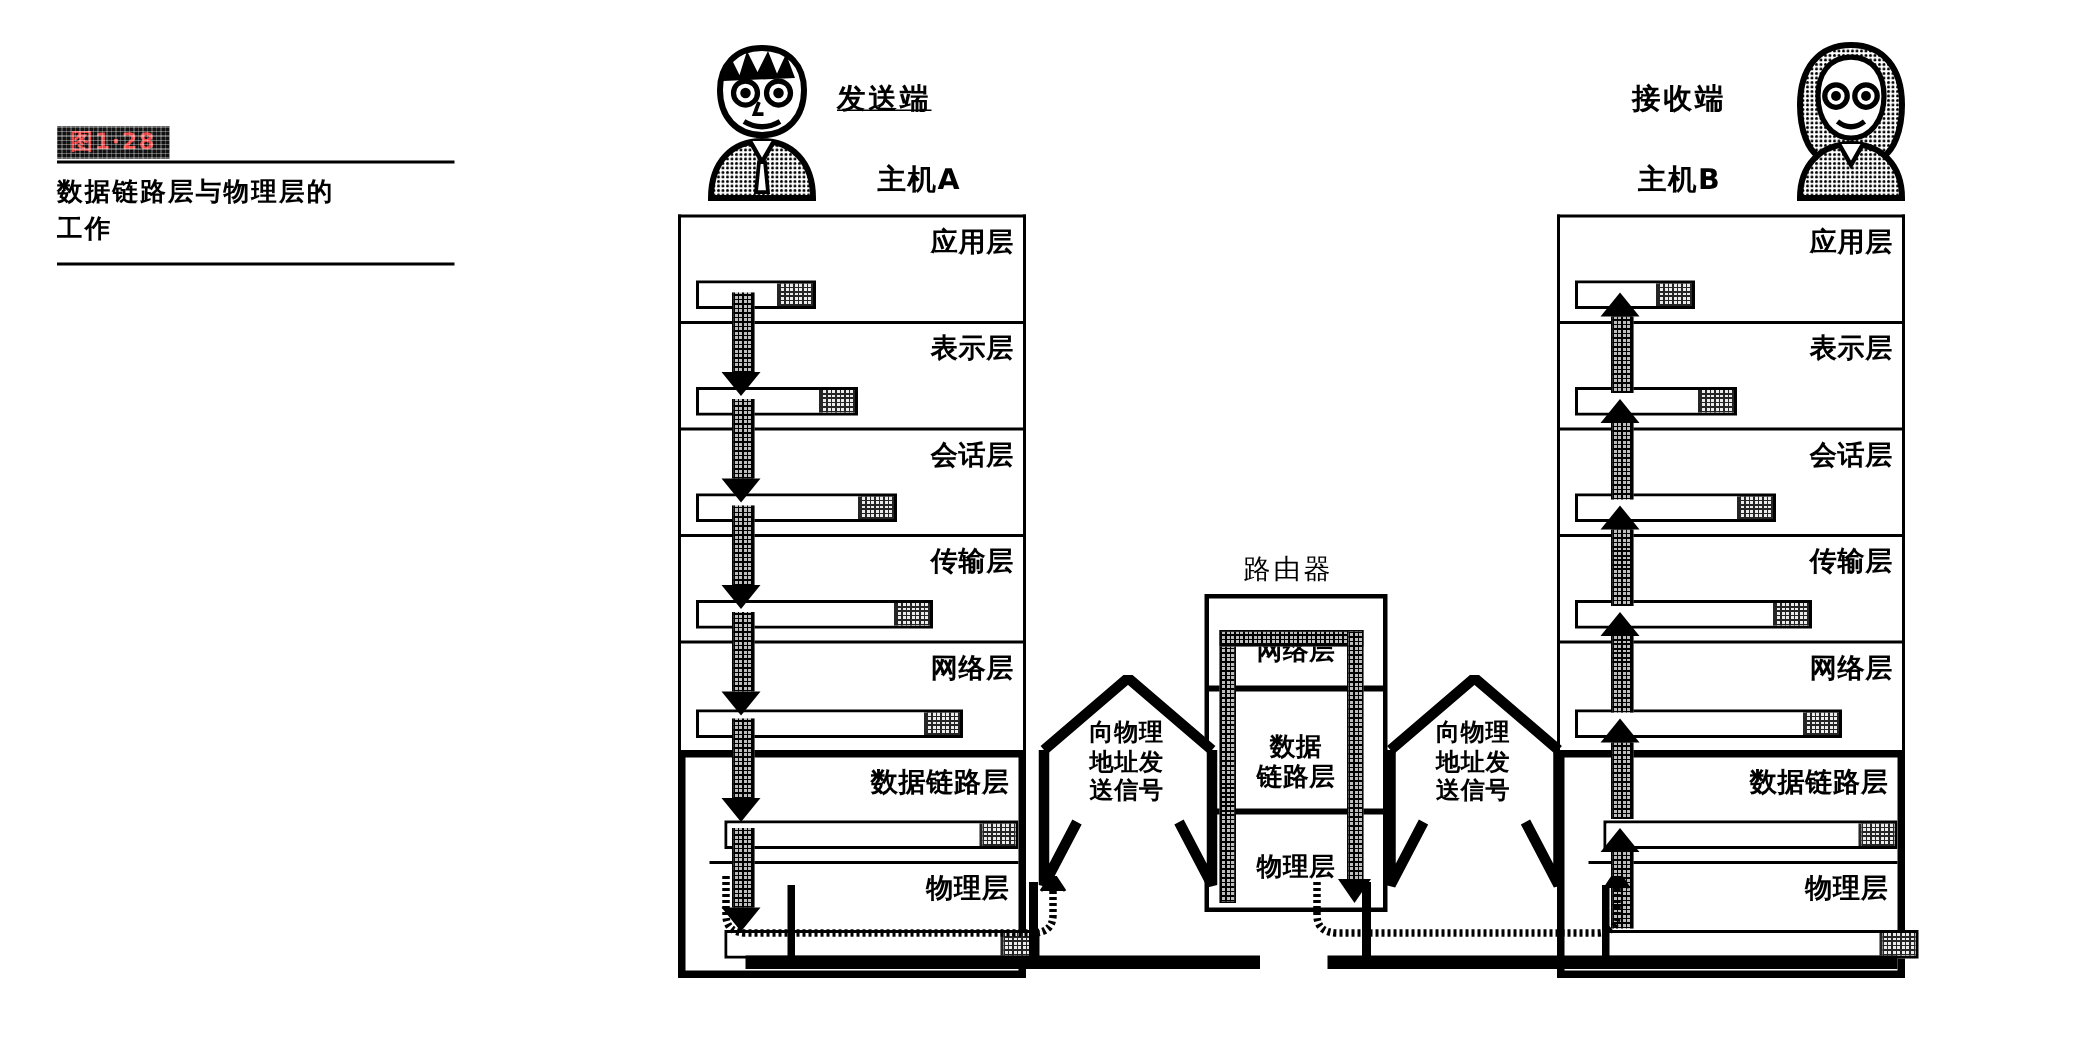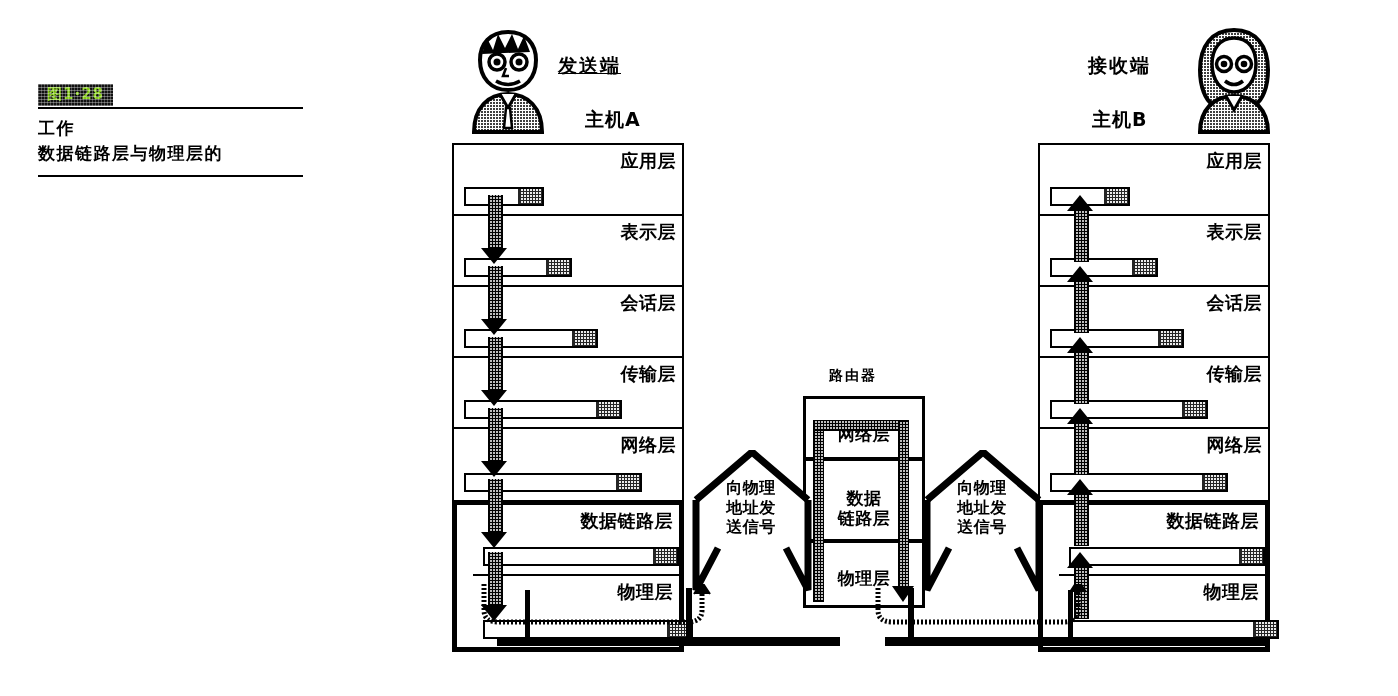--- a/index.html
+++ b/index.html
@@ -18,7 +18,7 @@
   #fig-tag{
     display:inline-block;
     background:#111;
-    color:#84cc16;
+    color:#ef4444;
     font-weight:bold;
     font-size:15px;
     letter-spacing:1px;

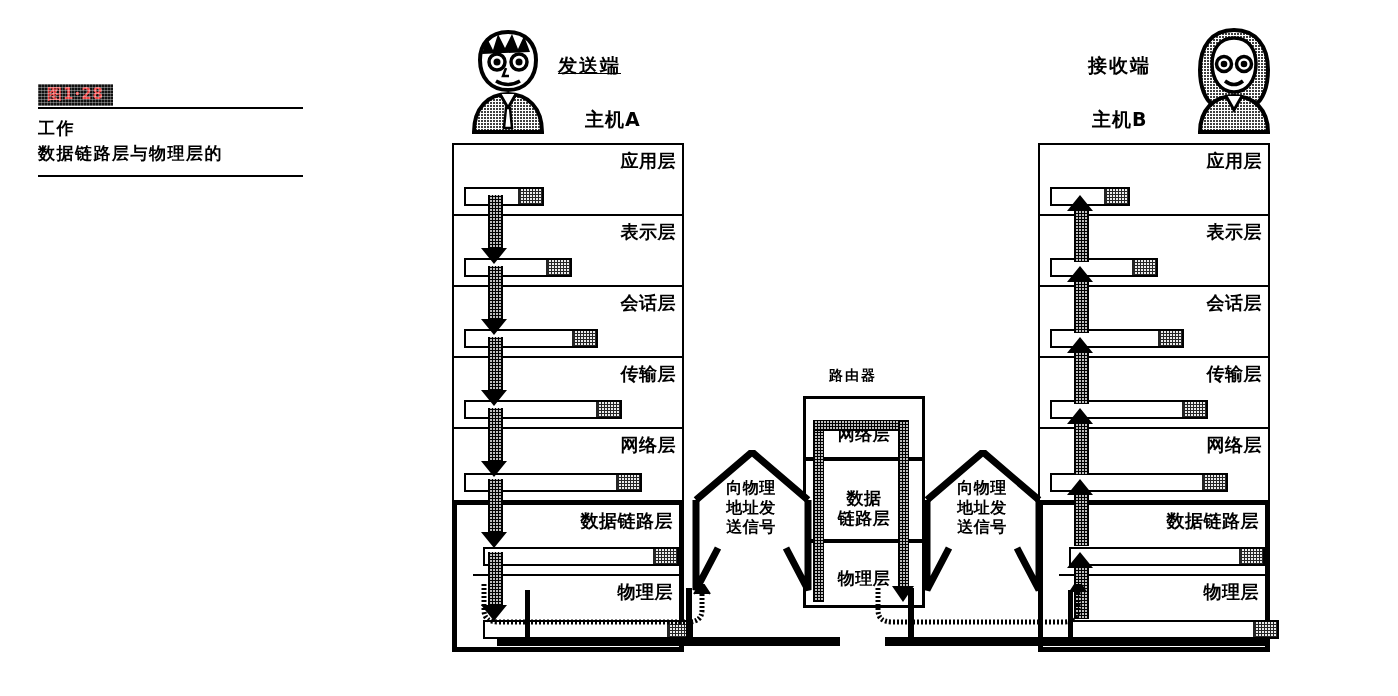--- a/index.html
+++ b/index.html
@@ -153,8 +153,8 @@
   <div id="fig-tag">图1·28</div>
   <div id="cap-rule"></div>
   <div id="cap-text">
+    <div>数据链路层与物理层的</div>
     <div>工作</div>
-    <div>数据链路层与物理层的</div>
   </div>
   <div id="cap-rule2"></div>
 </div>

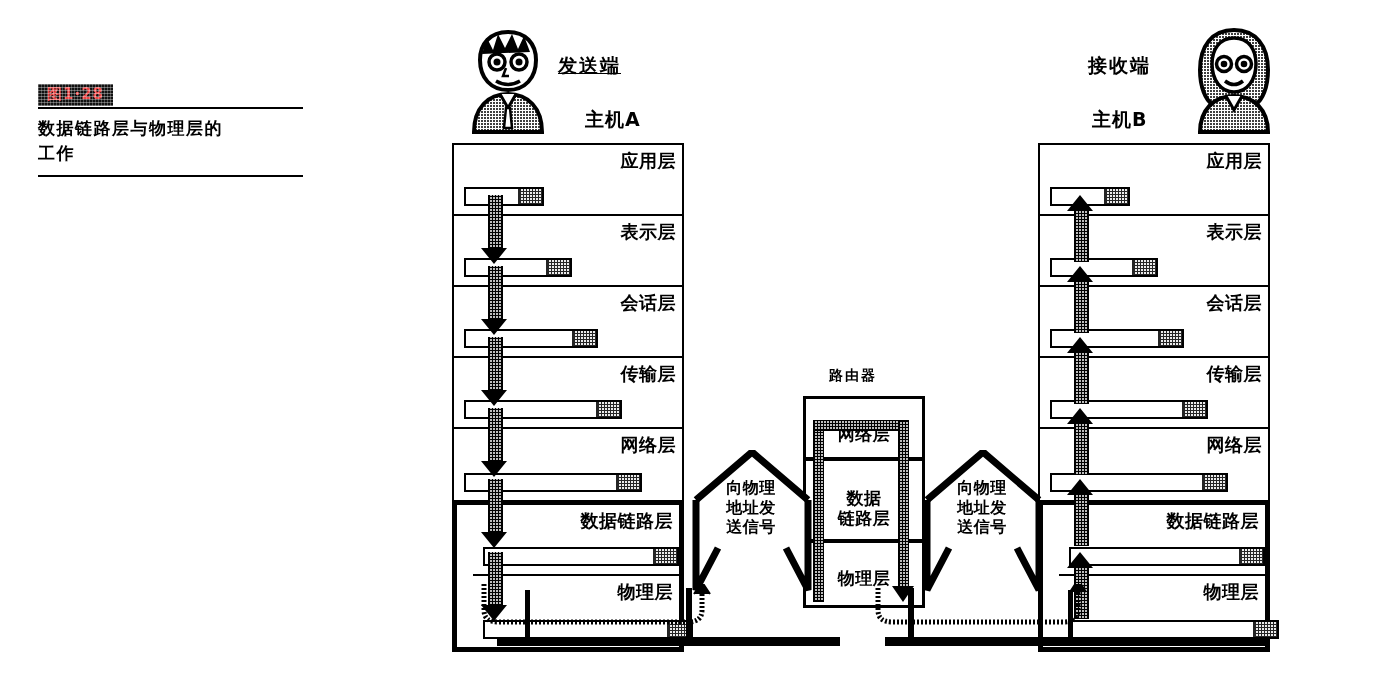--- a/index.html
+++ b/index.html
@@ -44,7 +44,7 @@
   
   .role-label{font-size:19px;font-weight:bold;letter-spacing:2px;}
   .host-label{font-size:19px;font-weight:bold;letter-spacing:1px;}
-  .router-label{font-size:14px;font-weight:bold;letter-spacing:2px;}
+  .router-label{font-size:18px;font-weight:normal;letter-spacing:2px;}
 
   
   .host-stack{width:232px;}

